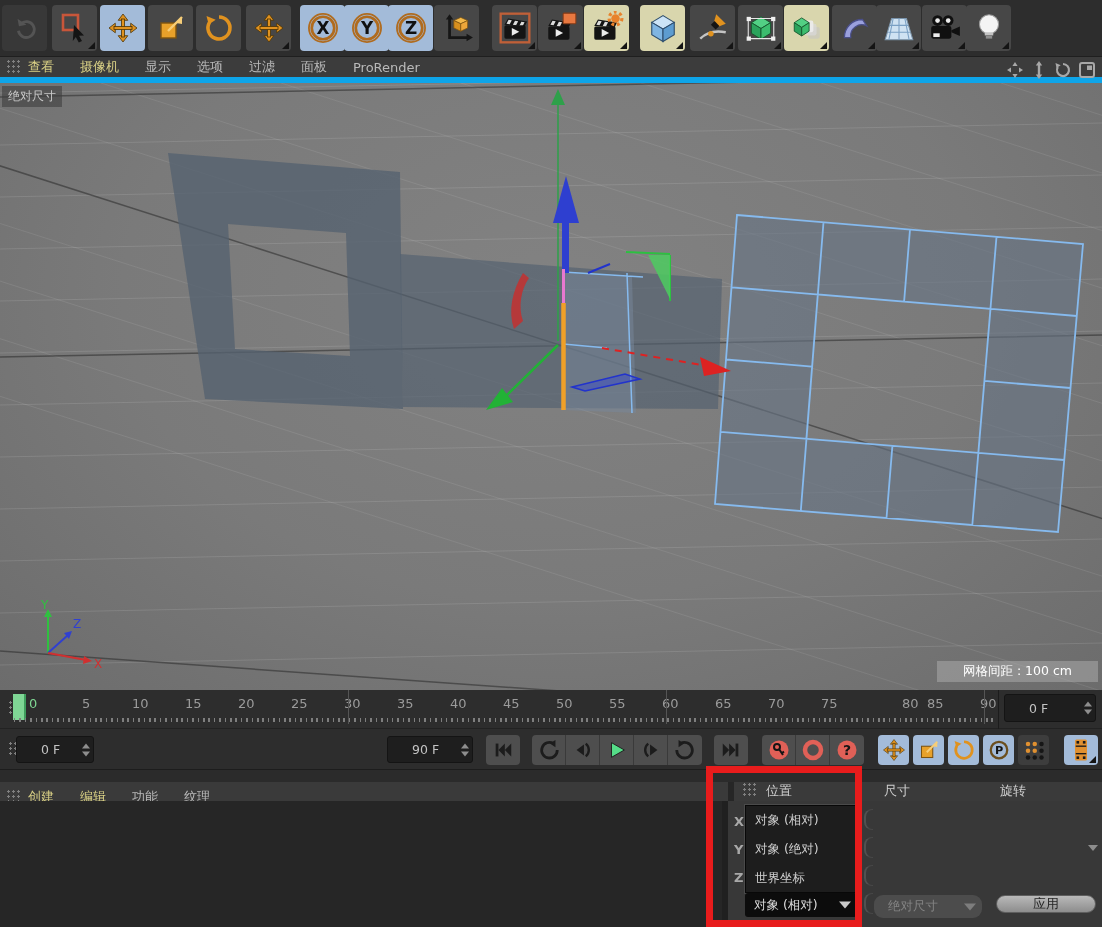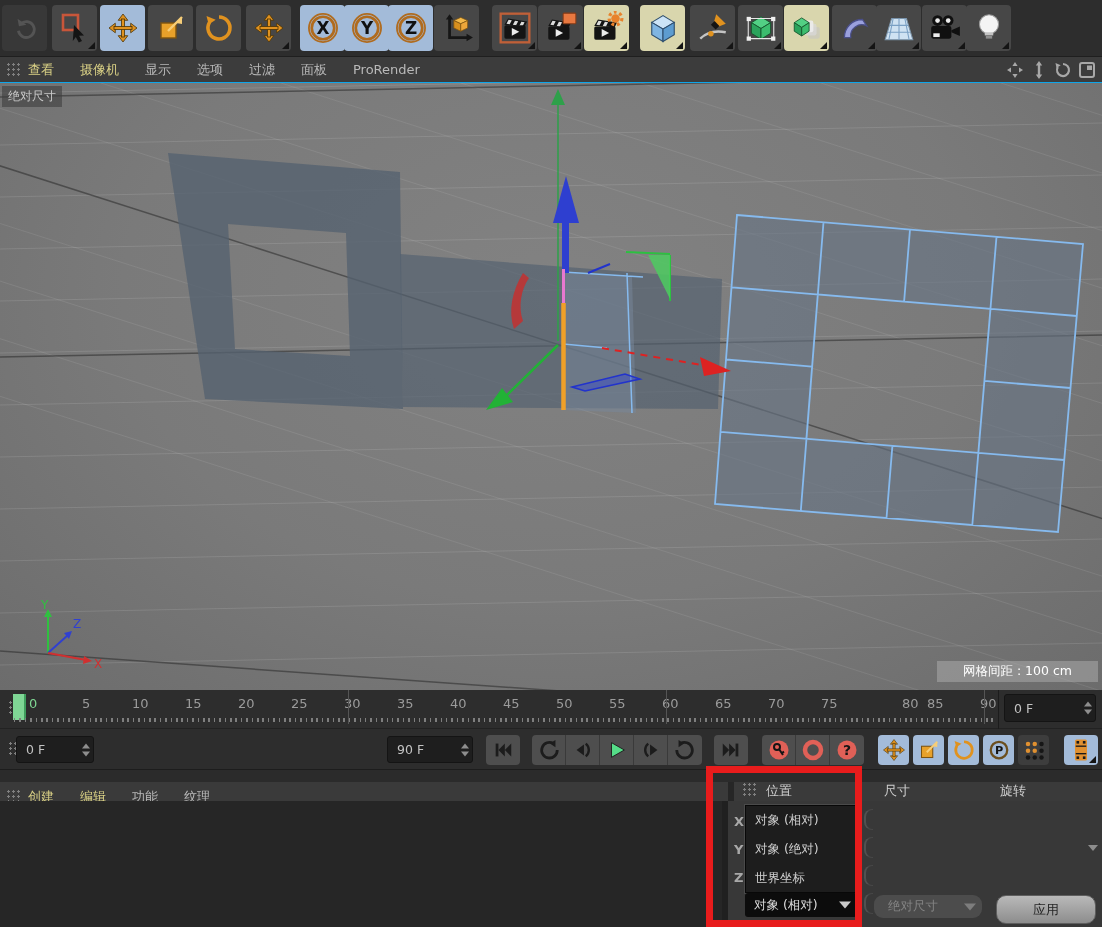--- a/index.html
+++ b/index.html
@@ -15,7 +15,7 @@
   .tb svg{display:block;}
   .tri::after{content:"";position:absolute;right:2px;bottom:2px;border-left:7px solid transparent;border-bottom:7px solid #141414;}
   
-  .vmenu{left:0;top:57px;width:1102px;height:26px;background:#3c3c3c;display:flex;align-items:center;border-bottom:1px solid #0ea5e9;}
+  .vmenu{left:0;top:57px;width:1102px;height:26px;background:#3c3c3c;display:flex;align-items:center;border-bottom:6px solid #0ea5e9;}
   .grip{width:14px;height:16px;margin:0 8px 0 6px;background:radial-gradient(circle,#808080 1px,transparent 1.4px);background-size:5px 5px;}
   .mitem{font-size:13px;color:#b9b9b9;margin-right:26px;cursor:default;}
   .mitem.ylw{color:#d9d085;}

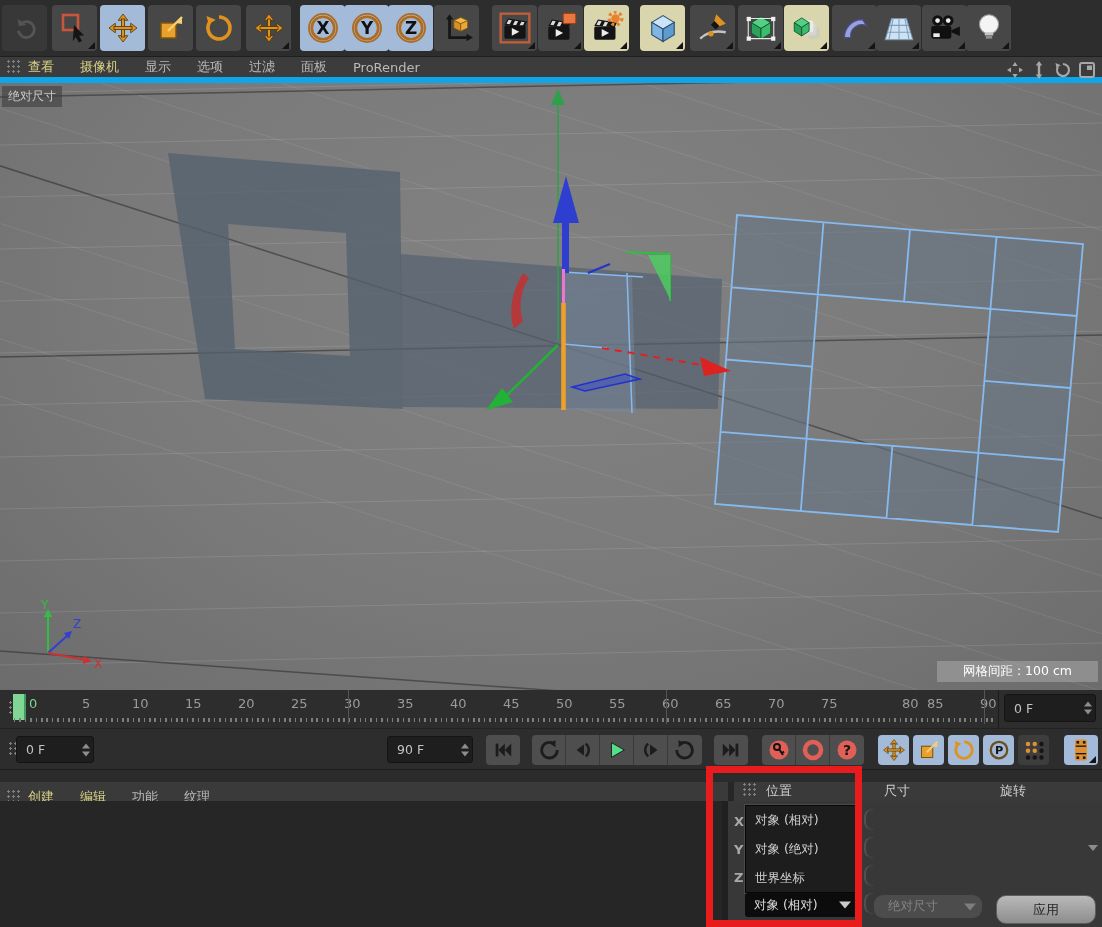--- a/index.html
+++ b/index.html
@@ -32,7 +32,7 @@
   .marker{left:13px;top:4px;width:13px;height:26px;background:#7fd695;border-right:2px solid #3f9e5d;}
   .tickstrip{left:14px;top:28px;width:980px;height:4px;background:repeating-linear-gradient(to right,#7e7e7e 0 1.5px,transparent 1.5px 5.4px);}
   .vline{position:absolute;top:0;width:1px;height:34px;background:#555;}
-  .field{position:absolute;background:#1e1e1e;border:1px solid #141414;border-radius:3px;color:#c3c3c3;font-size:12.5px;display:flex;align-items:center;padding-left:9px;}
+  .field{position:absolute;background:#1e1e1e;border:1px solid #141414;border-radius:3px;color:#c3c3c3;font-size:12.5px;display:flex;align-items:center;padding-left:24px;}
   .spin{position:absolute;right:3px;top:50%;transform:translateY(-50%);display:flex;flex-direction:column;gap:3px;}
   .spin b{width:0;height:0;border-left:4px solid transparent;border-right:4px solid transparent;}
   .spin b.up{border-bottom:5px solid #8e8e8e;}

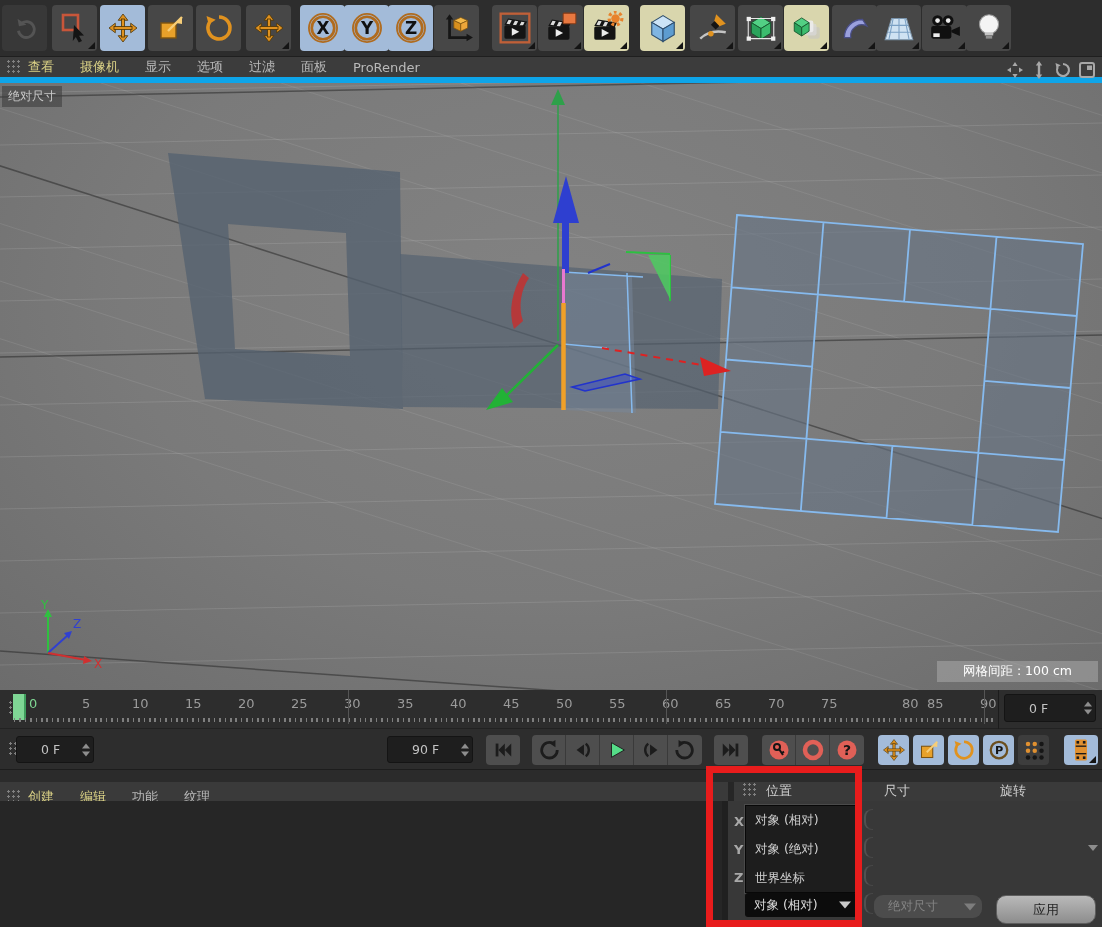--- a/index.html
+++ b/index.html
@@ -60,7 +60,7 @@
   .fedge{position:absolute;width:9px;height:21px;border-left:2px solid #515151;border-top:1px solid #474747;border-bottom:1px solid #474747;border-radius:8px 0 0 8px;}
   .sizemode{position:absolute;left:146px;top:94px;width:108px;height:23px;background:#4c4c4c;border-radius:9px;color:#848484;font-size:12.5px;display:flex;align-items:center;padding-left:14px;}
   .sizemode .caret{border-top-color:#7d7d7d;}
-  .applybtn{position:absolute;left:268px;top:94px;width:100px;height:29px;background:linear-gradient(#b9b9b9,#8d8d8d);border-radius:10px;color:#262626;font-size:13px;display:flex;align-items:center;justify-content:center;border:1px solid #5e5e5e;}
+  .applybtn{position:absolute;left:268px;top:94px;width:100px;height:18px;background:linear-gradient(#b9b9b9,#8d8d8d);border-radius:10px;color:#262626;font-size:13px;display:flex;align-items:center;justify-content:center;border:1px solid #5e5e5e;}
   .tinyspin{position:absolute;left:360px;top:44px;width:0;height:0;border-left:5px solid transparent;border-right:5px solid transparent;border-top:6px solid #8d8d8d;}
   
   .anno{left:706px;top:766px;width:156px;height:161px;border:7px solid #e81c1c;z-index:50;}

